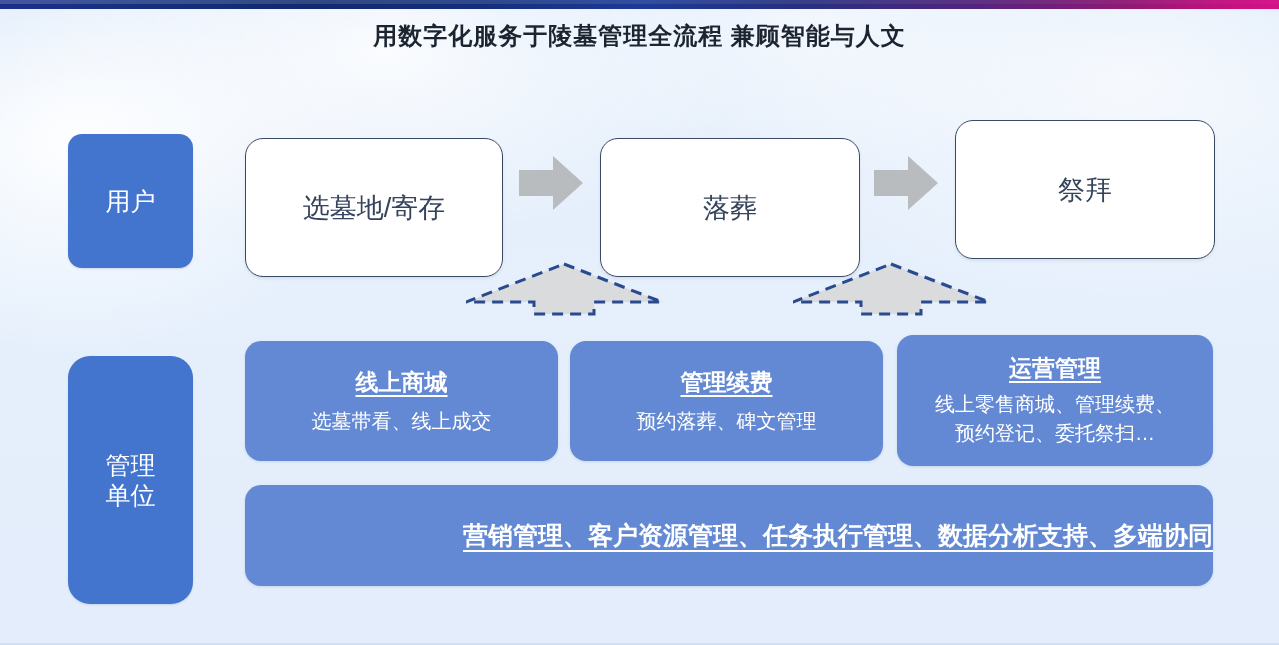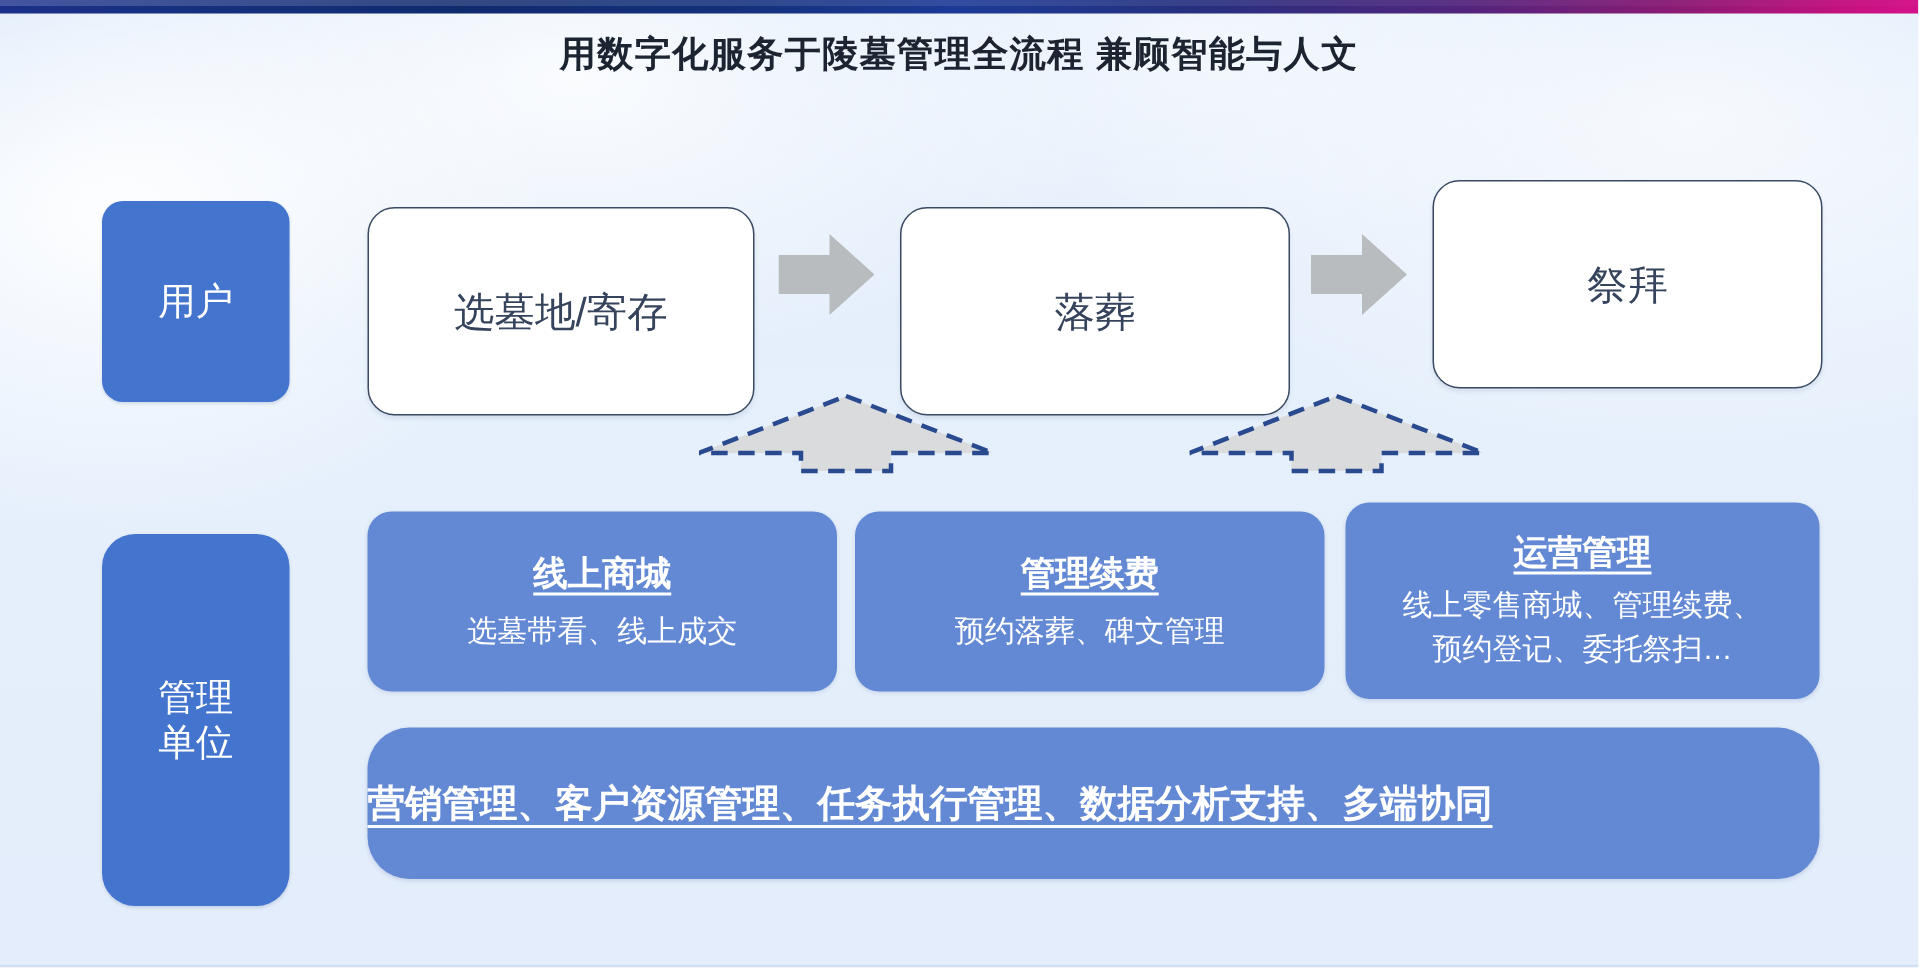--- a/index.html
+++ b/index.html
@@ -178,10 +178,10 @@
     width: 968px;
     height: 101px;
     background: #6389d4;
-    border-radius: 28px;
-    display: flex;
-    align-items: center;
-    justify-content: flex-start;
+    border-radius: 16px;
+    display: flex;
+    align-items: center;
+    justify-content: flex-end;
     box-shadow: 0 1px 3px rgba(50,80,140,0.16);
   }
   #support-bar .support-text {

